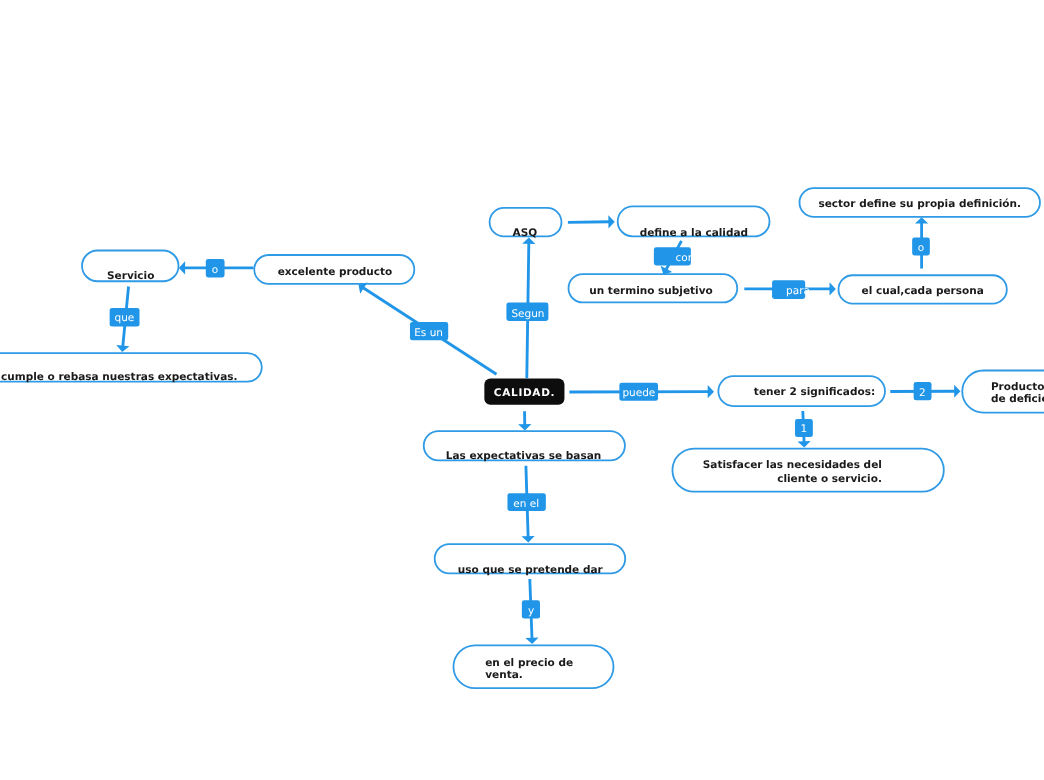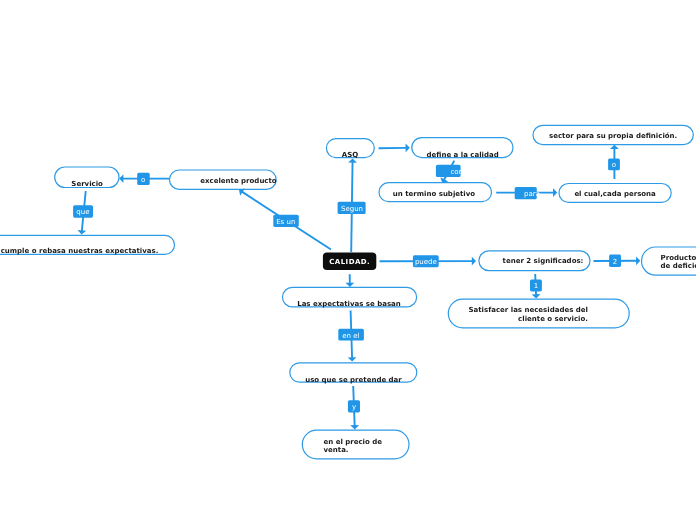--- a/index.html
+++ b/index.html
@@ -103,7 +103,7 @@
       <span>define a la calidad</span>
     </div>
 <div class="node" style="left:533.00px;top:125.40px;width:160.30px;height:19.20px;padding-top:3.4px;">
-      <span>sector para su propia definición.</span>
+      <span>sector define su propia definición.</span>
     </div>
 <div class="node" style="left:379.00px;top:182.70px;width:110px;height:18.90px;padding-top:3.4px;">
       <span>un termino subjetivo</span>

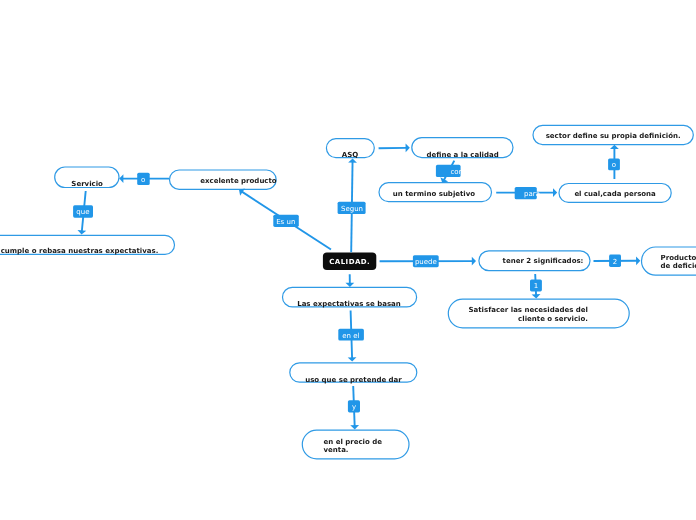--- a/index.html
+++ b/index.html
@@ -90,7 +90,7 @@
 <div class="node" style="left:54.70px;top:167.00px;width:64.30px;height:20.50px;">
       <span>Servicio</span>
     </div>
-<div class="node" style="left:169.50px;top:170.00px;width:106.70px;height:19.30px;padding-top:3.6px;justify-content:flex-end;">
+<div class="node" style="left:169.50px;top:170.00px;width:106.70px;height:19.30px;padding-top:3.6px;">
       <span>excelente producto</span>
     </div>
 <div class="node" style="left:-16.50px;top:235.40px;width:191.00px;height:19.00px;">

